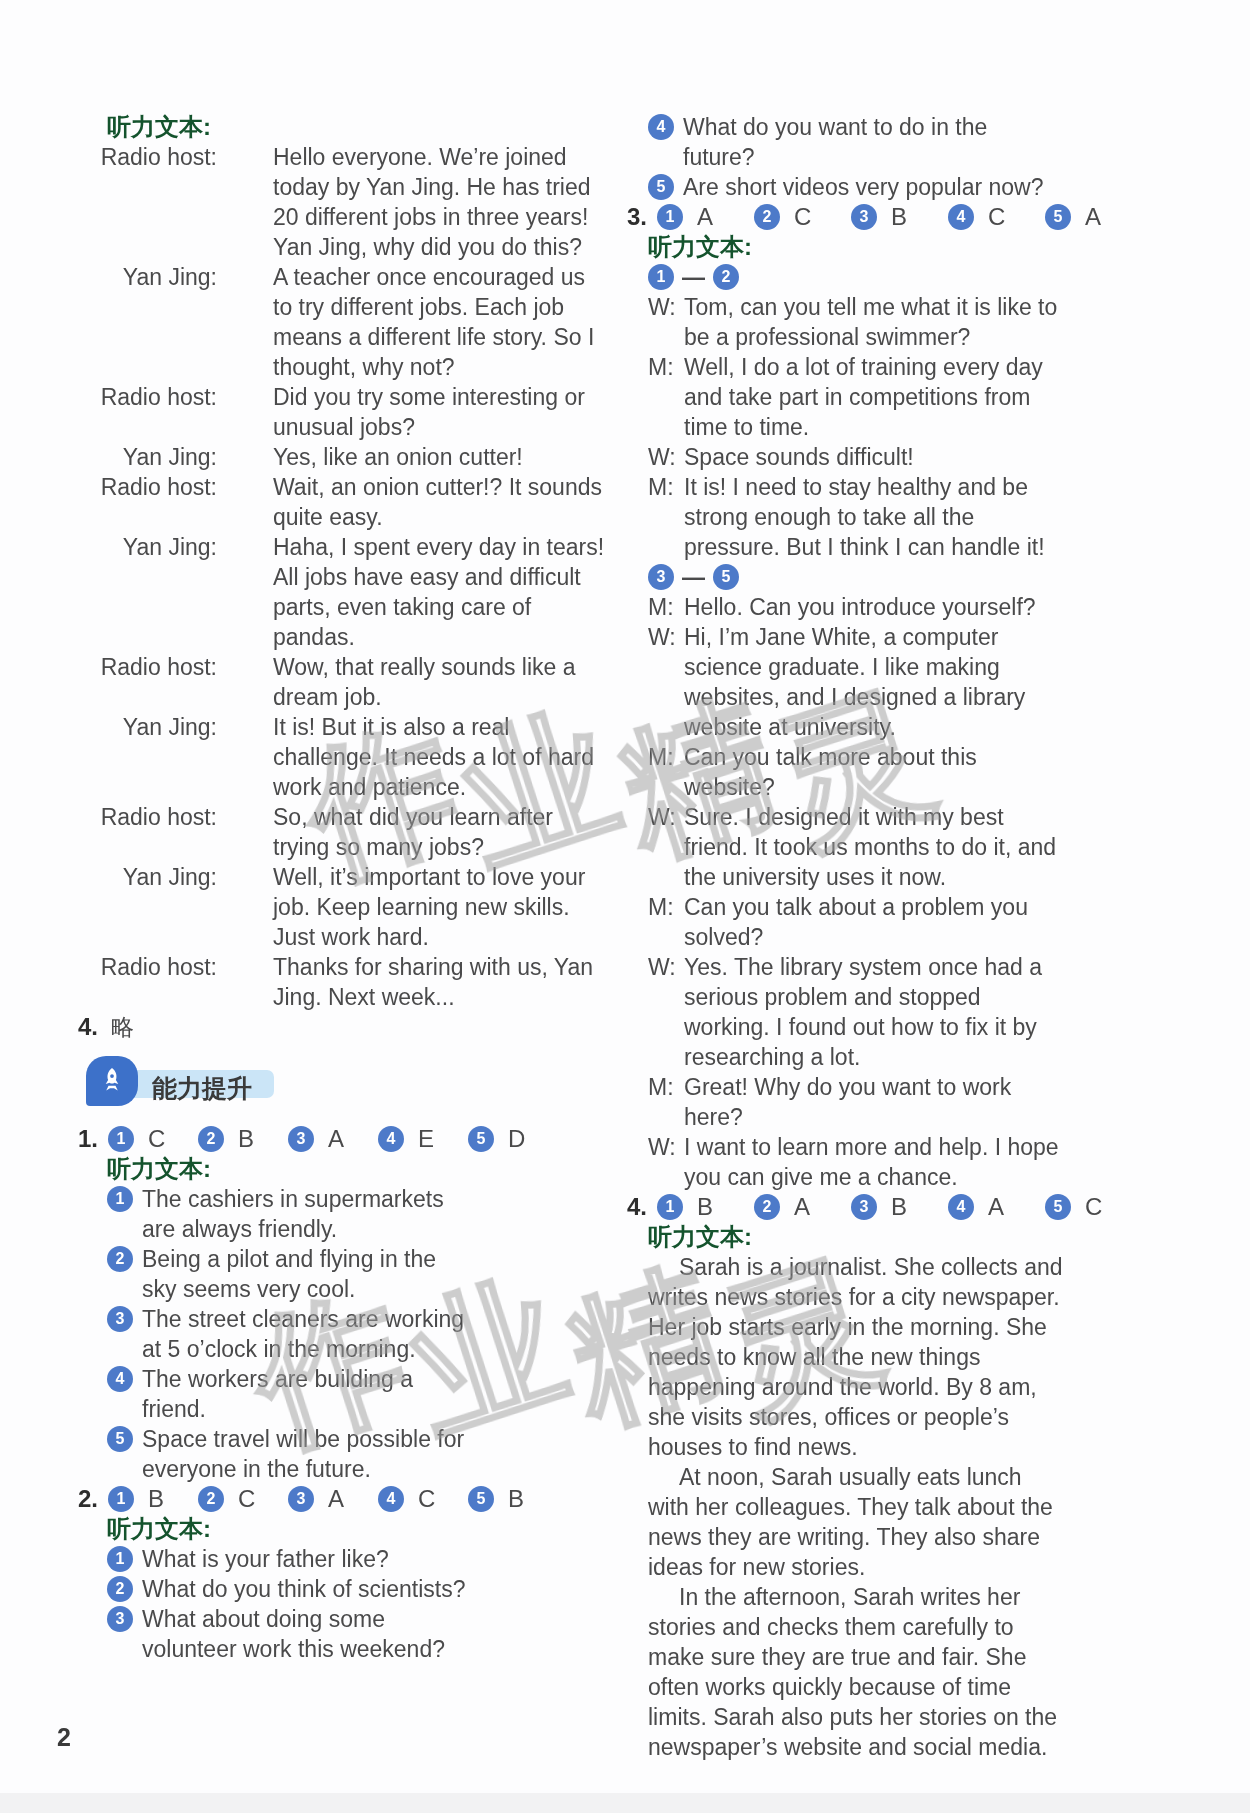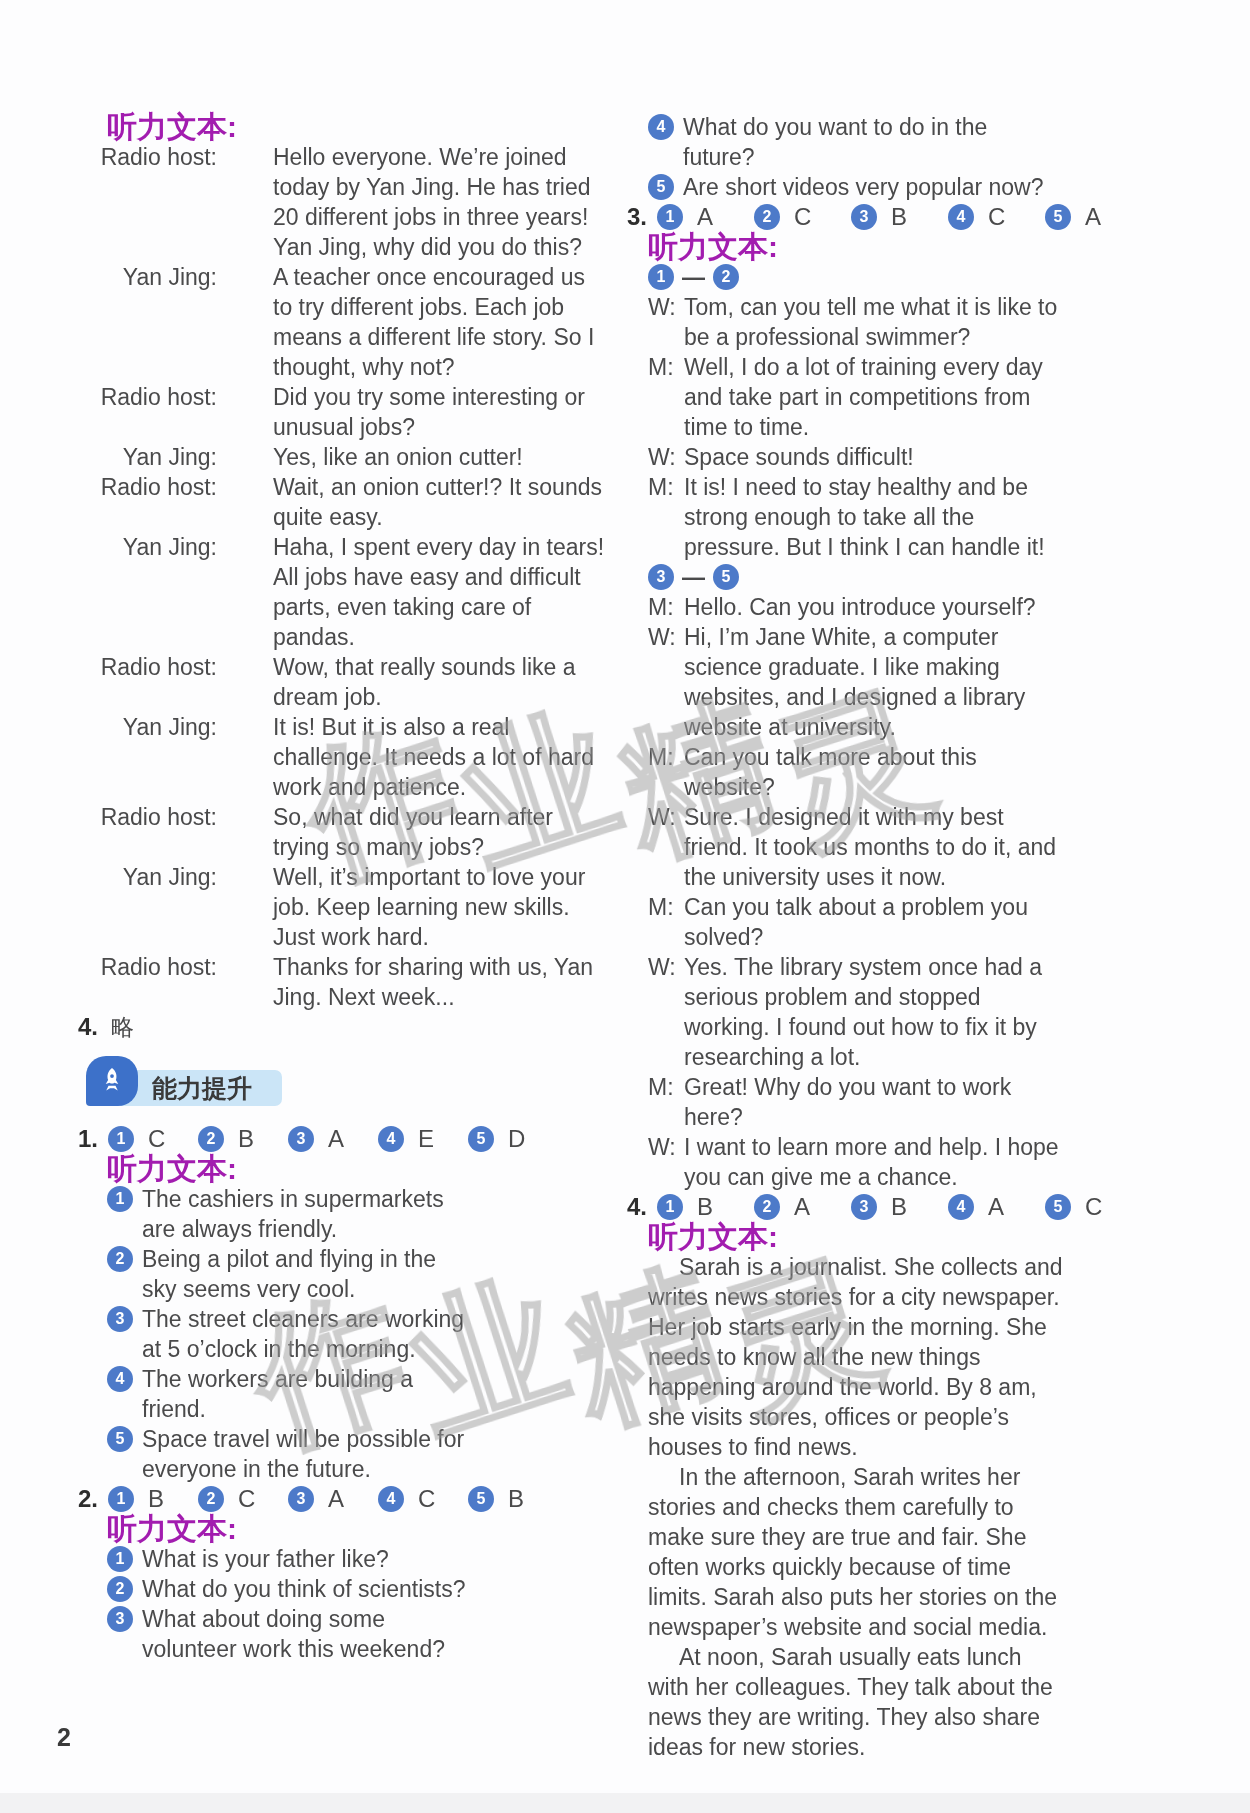--- a/index.html
+++ b/index.html
@@ -15,7 +15,7 @@
   .col-left{left:78px;width:492px;}
   .col-right{left:627px;width:514px;}
 
-  .cn-label{font-weight:bold;font-size:30px;color:#a21caf;margin-left:29px;}
+  .cn-label{font-weight:bold;font-size:24px;color:#14532d;margin-left:29px;}
   .col-right .cn-label{margin-left:21px;}
 
   

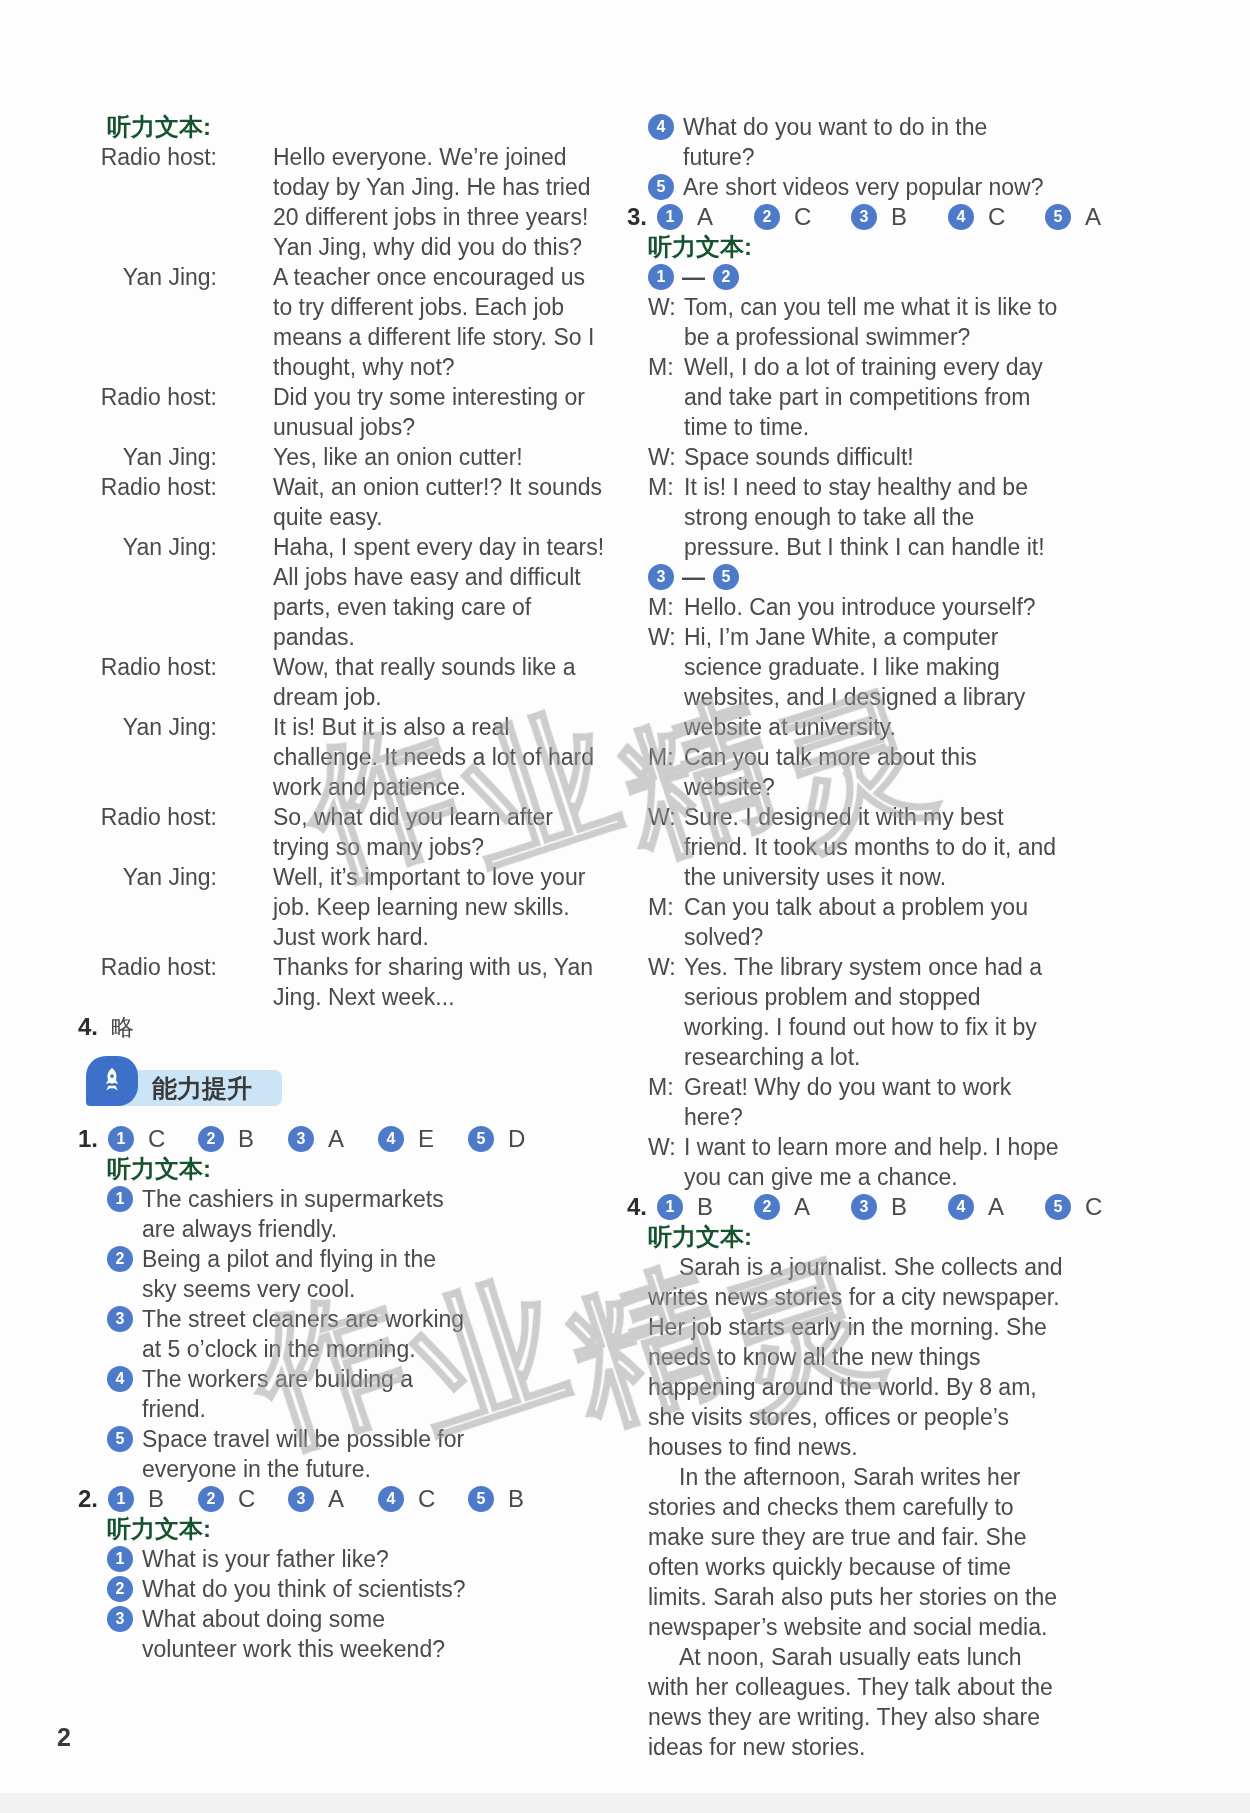--- a/index.html
+++ b/index.html
@@ -58,8 +58,8 @@
     border-radius:20px 20px 20px 4px;display:flex;align-items:center;justify-content:center;z-index:2;
   }
   .badge-pill{
-    position:absolute;left:30px;top:16px;height:36px;line-height:36px;
-    padding:0 30px 0 36px;background:#cbe5f7;border-radius:7px;
+    position:absolute;left:30px;top:16px;height:28px;line-height:36px;
+    padding:0 22px 0 36px;background:#cbe5f7;border-radius:7px;
     font-weight:bold;font-size:25px;color:#3a3a3a;z-index:1;white-space:nowrap;
   }
 

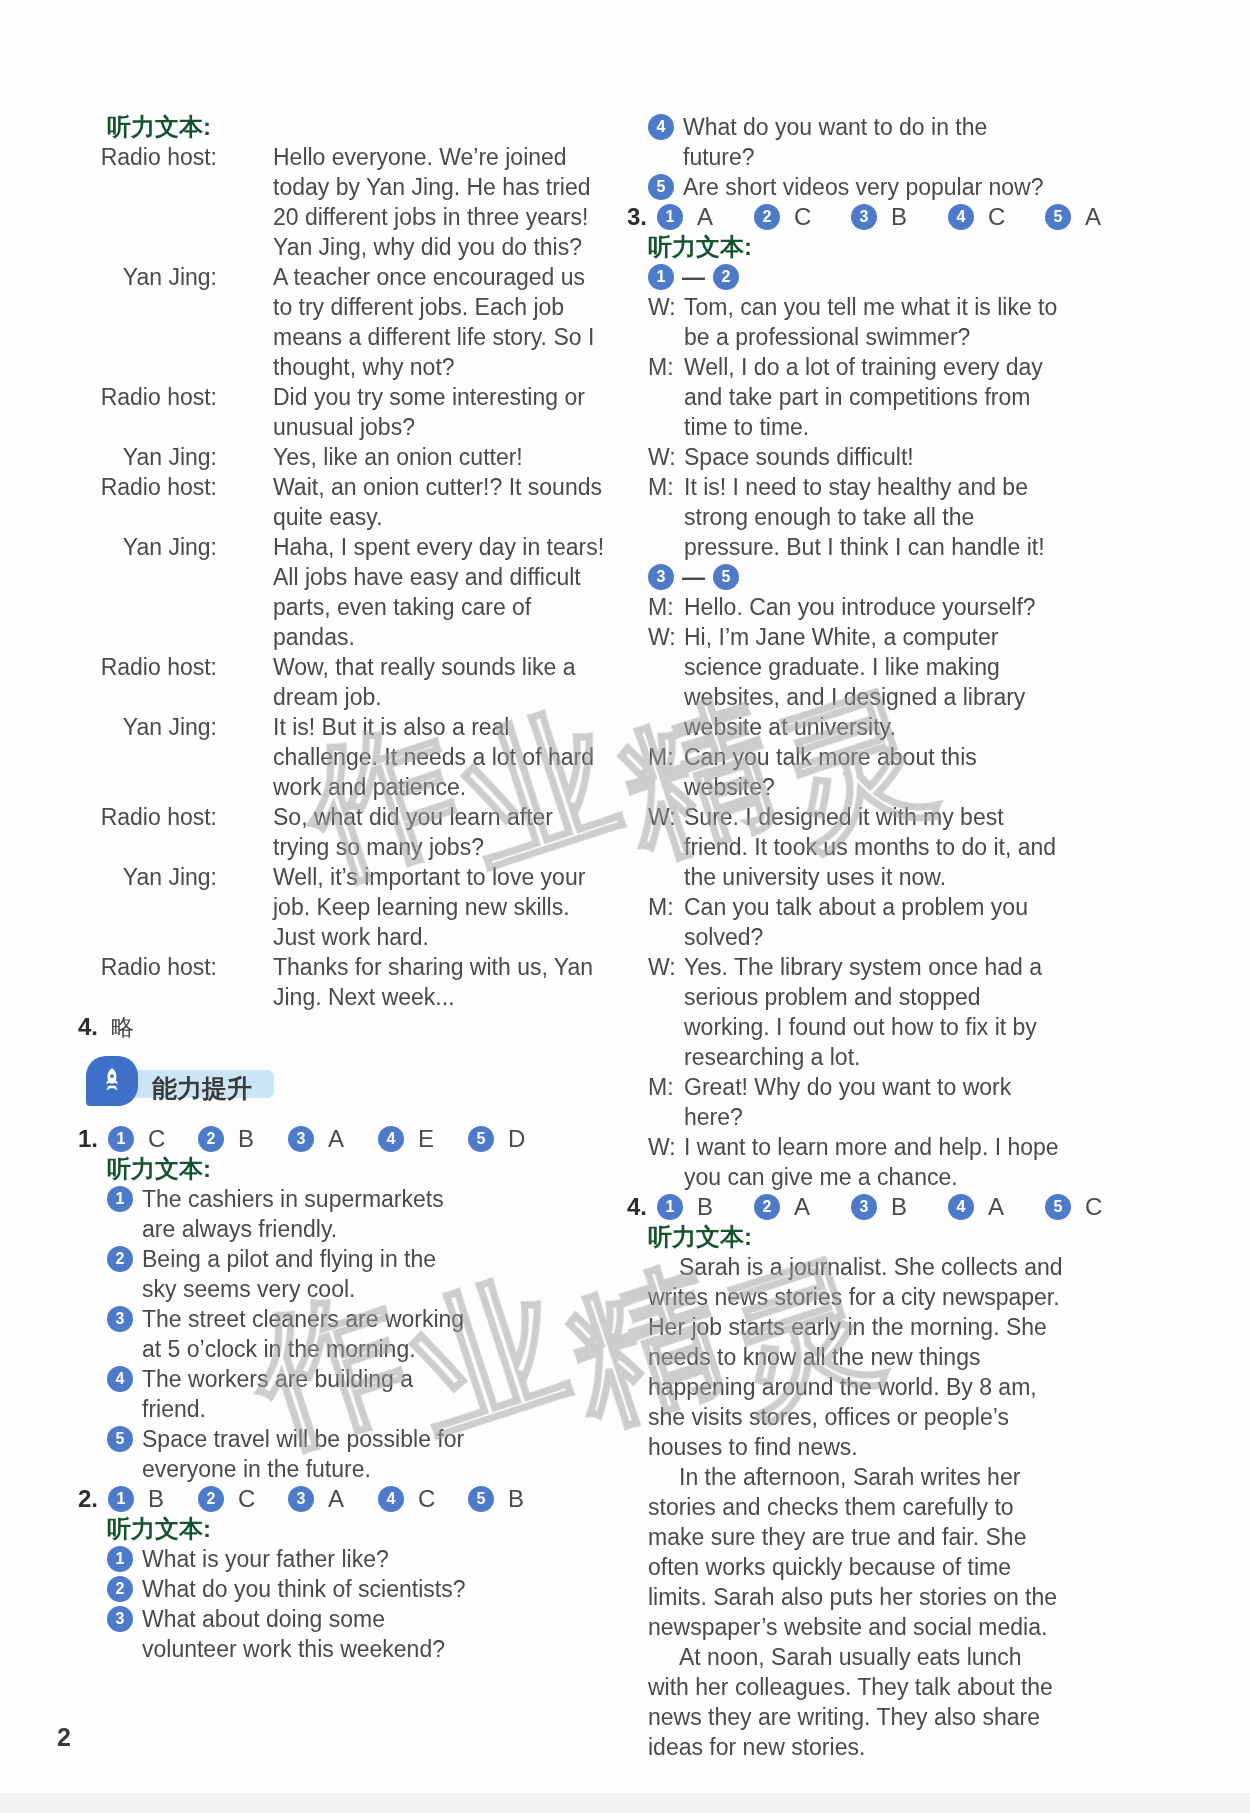--- a/index.html
+++ b/index.html
@@ -347,8 +347,8 @@
       </div>
       <div class="cn-label">听力文本:</div>
       <div class="para">Sarah is a journalist. She collects and writes news stories for a city newspaper. Her job starts early in the morning. She needs to know all the new things happening around the world. By 8 am, she visits stores, offices or people’s houses to find news.</div>
+      <div class="para">At noon, Sarah usually eats lunch with her colleagues. They talk about the news they are writing. They also share ideas for new stories.</div>
       <div class="para">In the afternoon, Sarah writes her stories and checks them carefully to make sure they are true and fair. She often works quickly because of time limits. Sarah also puts her stories on the newspaper’s website and social media.</div>
-      <div class="para">At noon, Sarah usually eats lunch with her colleagues. They talk about the news they are writing. They also share ideas for new stories.</div>
     </div>
 </div>
 

